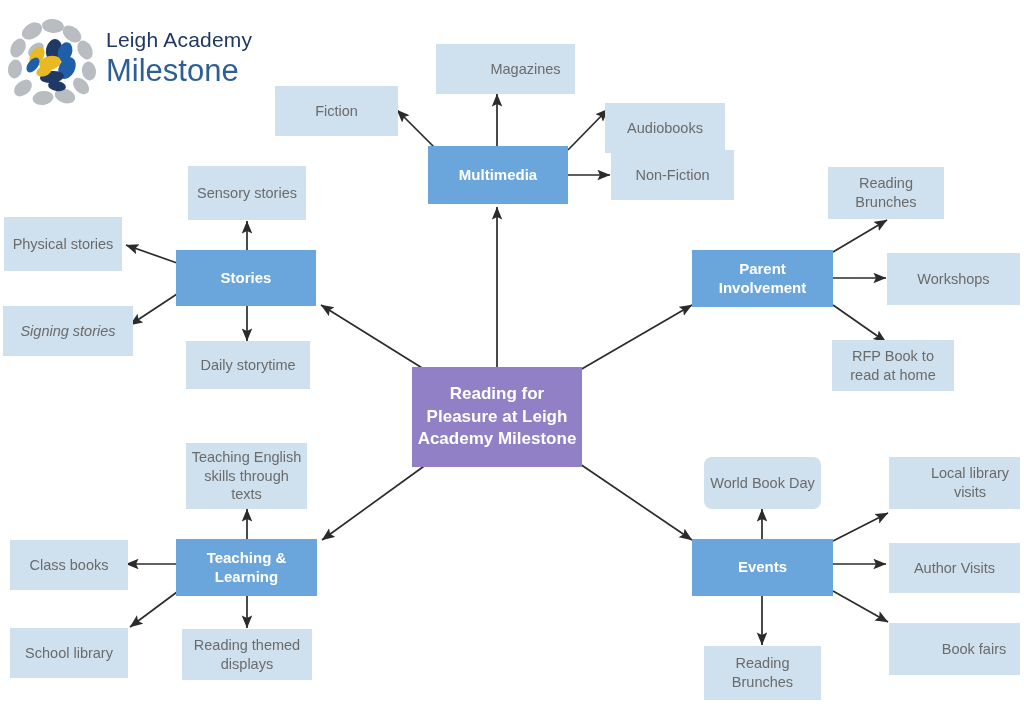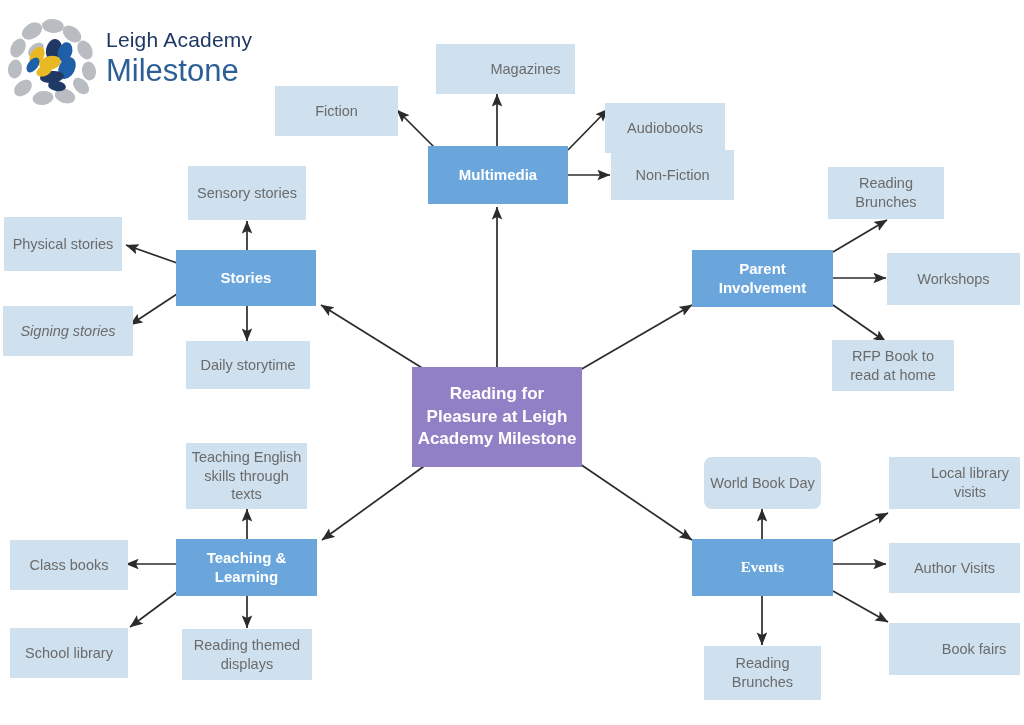--- a/index.html
+++ b/index.html
@@ -242,7 +242,7 @@
     <span>Reading themed displays</span>
   </div>
 
-  <div class="node node-branch" style="left:692px; top:539px; width:141px; height:57px;font-family:Liberation Serif, serif;">
+  <div class="node node-branch" style="left:692px; top:539px; width:141px; height:57px;">
     <span>Events</span>
   </div>
   <div class="node node-leaf" style="left:704px; top:457px; width:117px; height:52px;border-radius:8px;">

